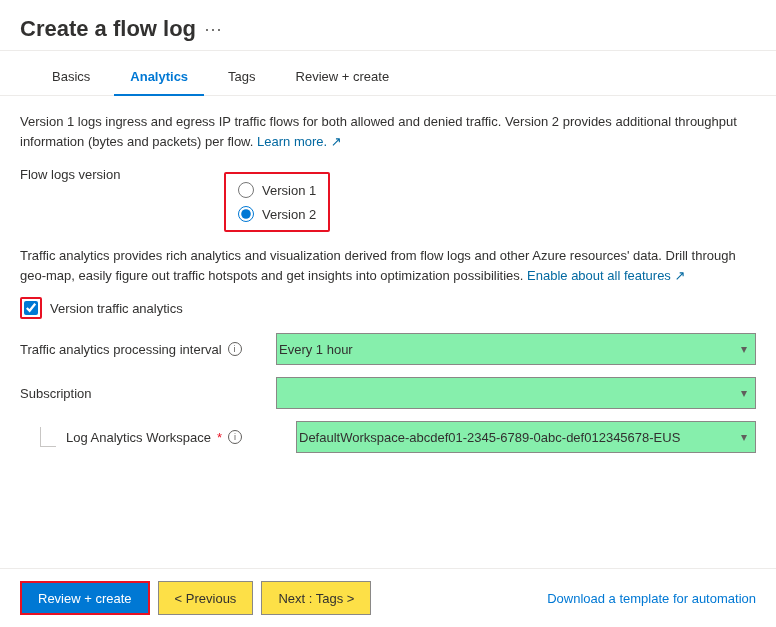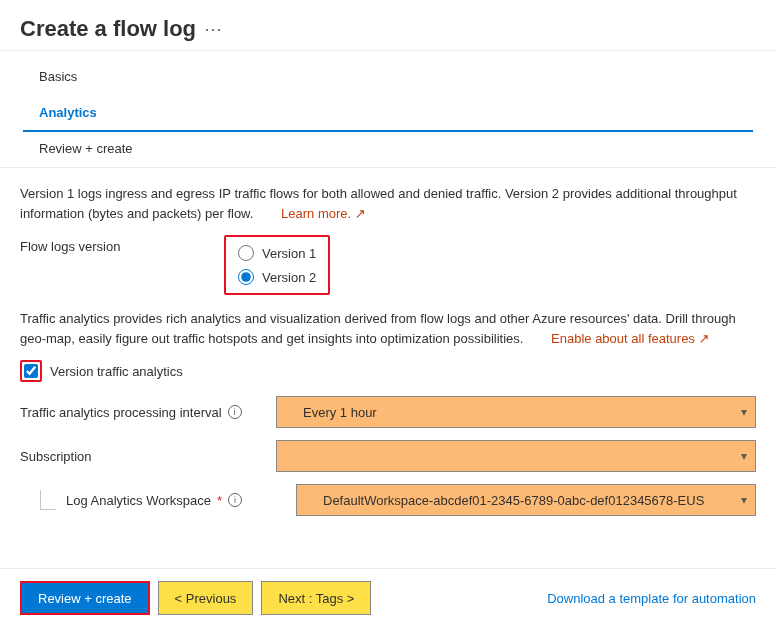--- a/index.html
+++ b/index.html
@@ -34,11 +34,10 @@
 
     .tabs-row {
       display: flex;
-      gap: 0;
-      padding: 0 23px;
+      gap: 8px;
+      padding: 0 36px;
       border-bottom: 1px solid #edebe9;
       margin-top: 8px;
-      flex-direction: column;
     }
     .tab {
       padding: 10px 16px;

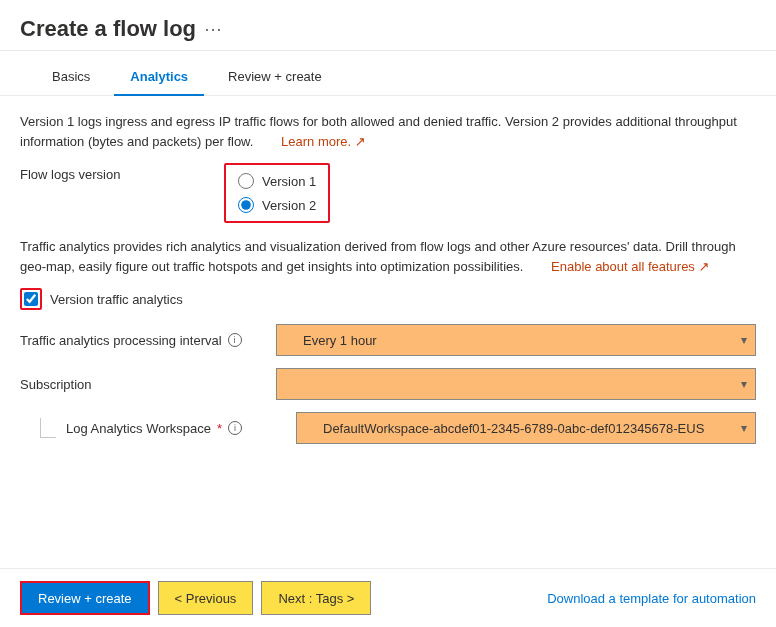--- a/index.html
+++ b/index.html
@@ -282,6 +282,7 @@
 <div class="tabs-row">
   <div class="tab">Basics</div>
   <div class="tab active">Analytics</div>
+  <div class="tab">Tags</div>
   <div class="tab">Review + create</div>
 </div>
 

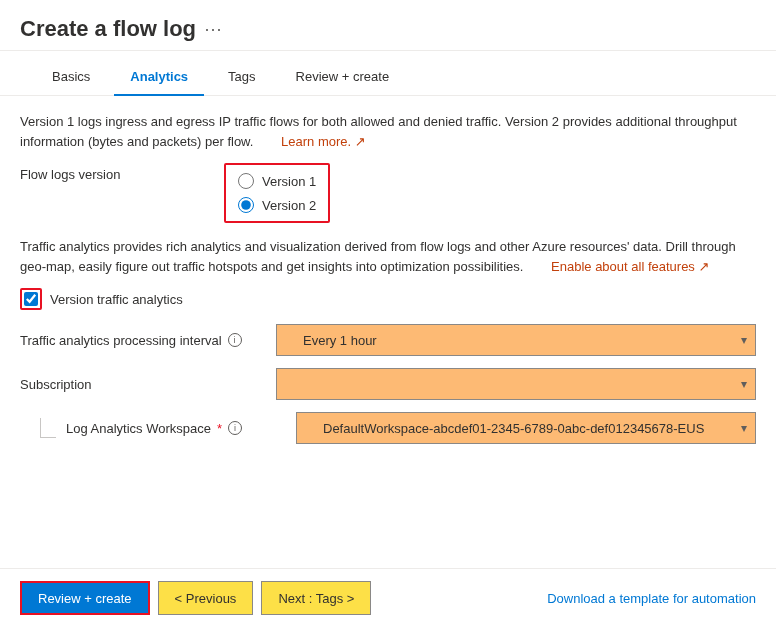--- a/index.html
+++ b/index.html
@@ -64,9 +64,8 @@
       line-height: 1.5;
     }
     .info-text a {
-      color: #c2410c;
+      color: #0369a1;
       text-decoration: none;
-      margin-left: 24px;
     }
 
     .form-row {

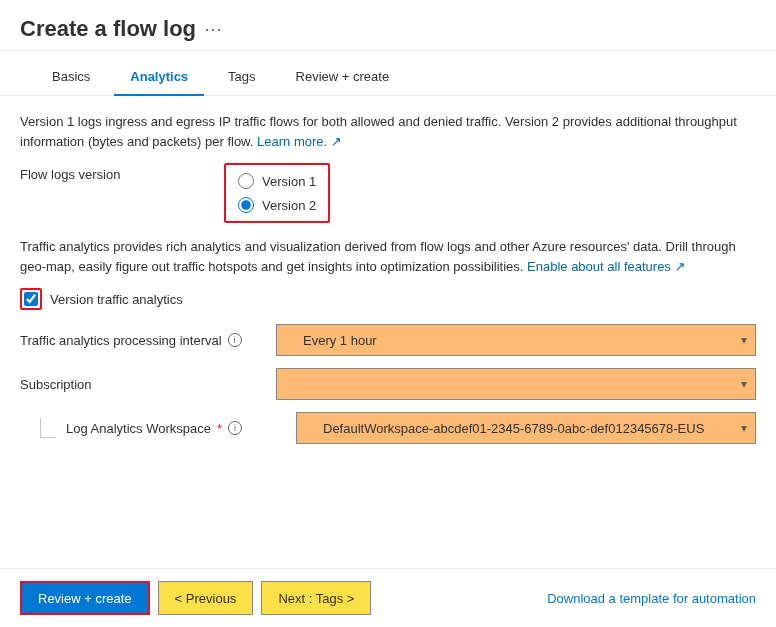--- a/index.html
+++ b/index.html
@@ -93,6 +93,7 @@
       flex-direction: column;
       gap: 8px;
       border-radius: 2px;
+      margin-top: 9px;
     }
     .radio-item {
       display: flex;

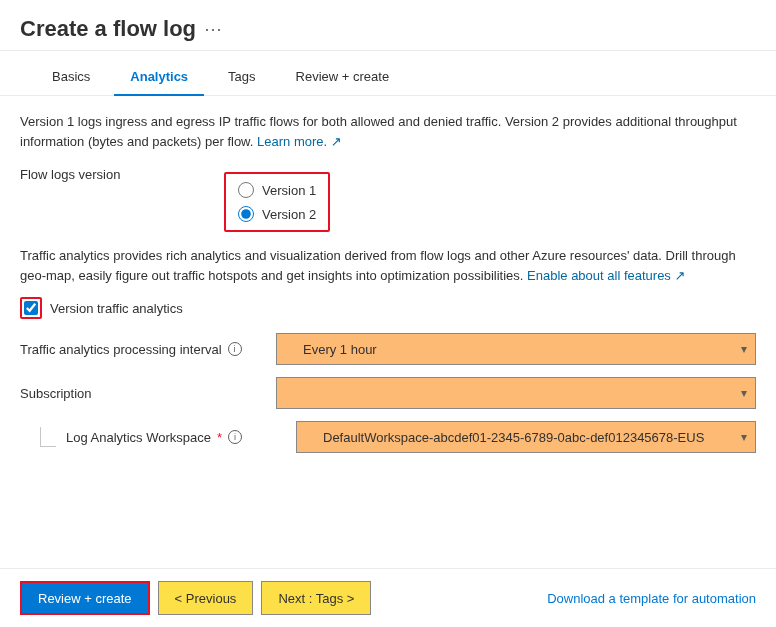--- a/index.html
+++ b/index.html
@@ -173,10 +173,10 @@
       max-width: 490px;
       height: 32px;
       border: 1px solid #8a8886;
-      background: #fdba74;
-      font-size: 13px;
-      color: #323130;
-      padding: 0 26px;
+      background: #86efac;
+      font-size: 13px;
+      color: #323130;
+      padding: 0 2px;
       cursor: pointer;
       display: flex;
       align-items: center;

